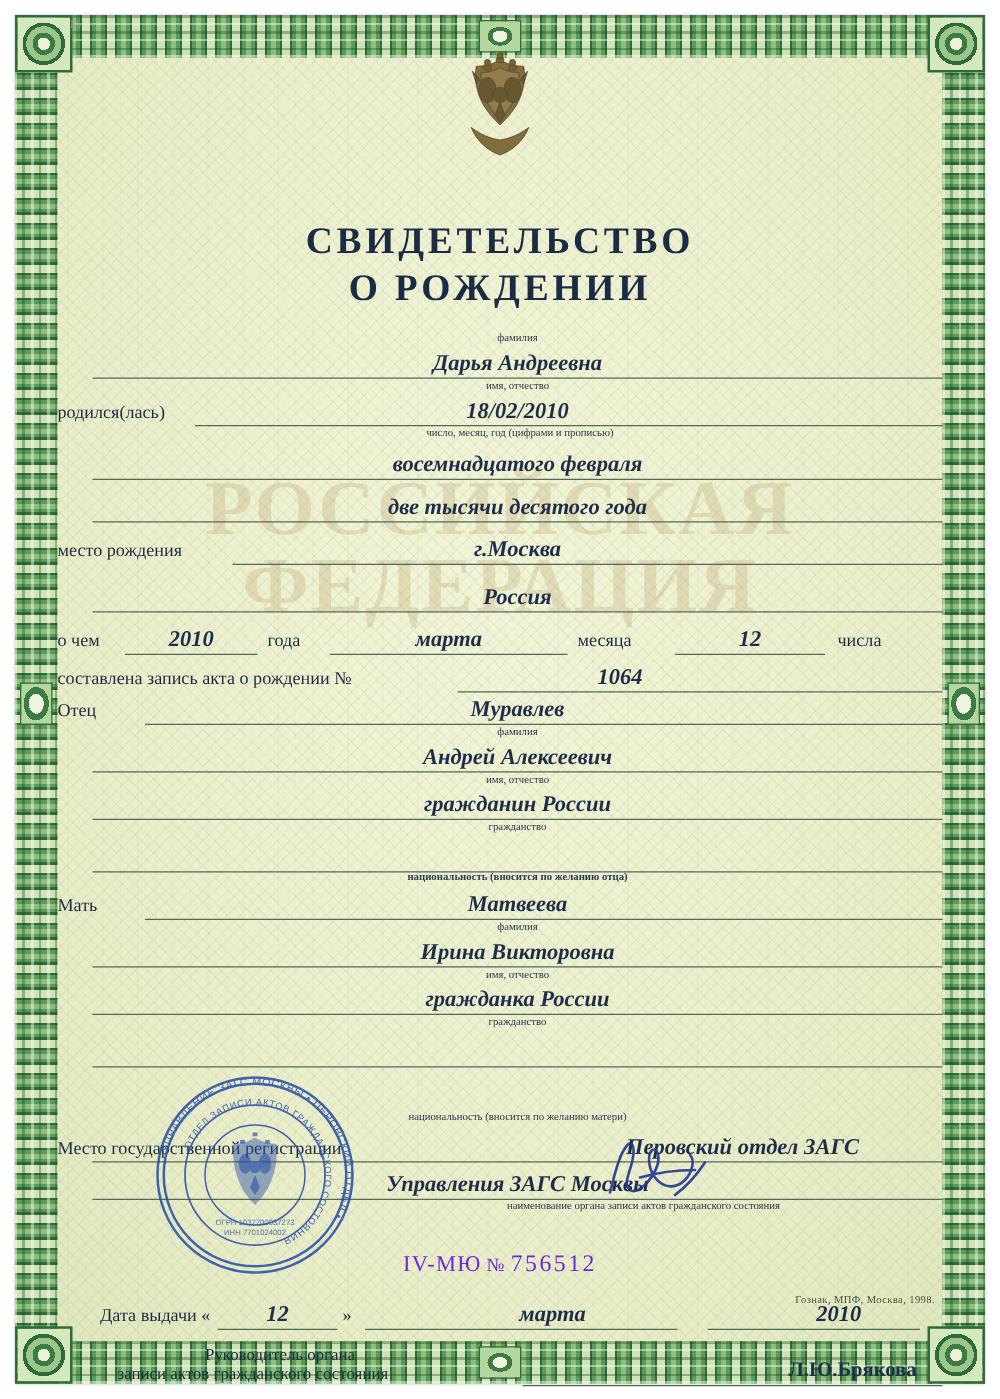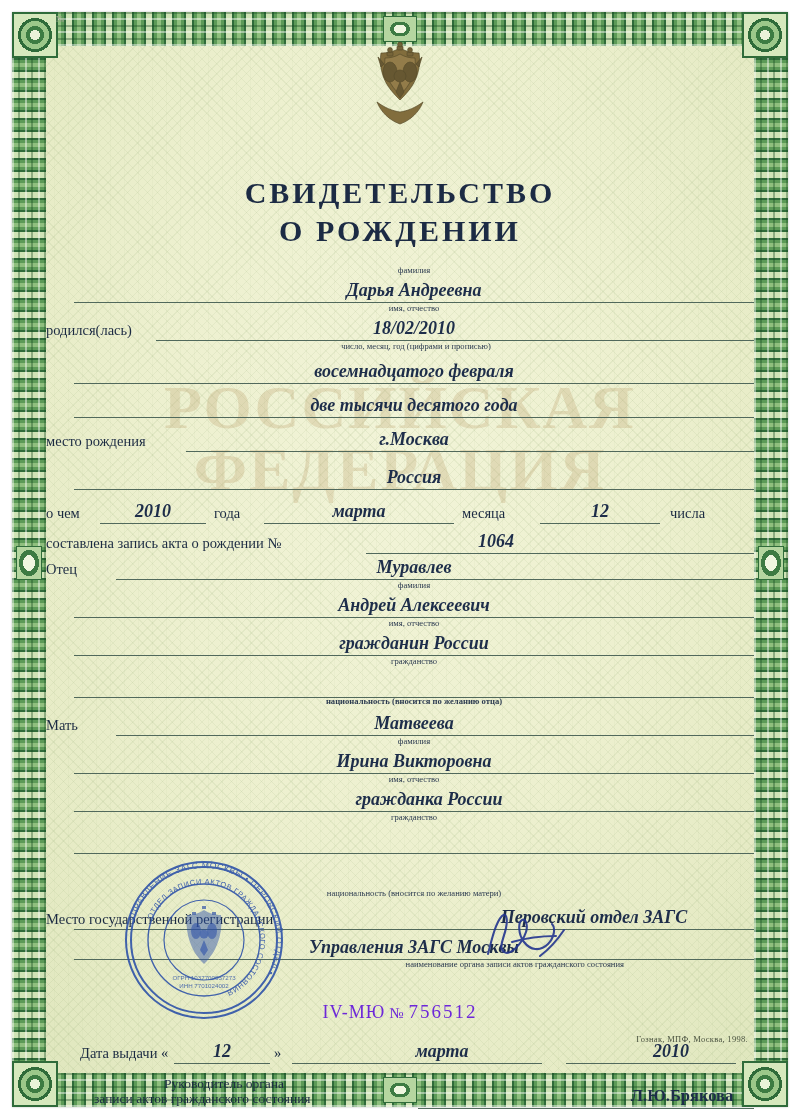--- a/index.html
+++ b/index.html
@@ -432,7 +432,7 @@
 
       <div class="row" style="height:26px;">
         <div class="line" style="left:28px; width:680px;"></div>
-        <div class="val" style="left:223px; width:320px;">гражданка России</div>
+        <div class="val" style="left:208px; width:320px;">гражданка России</div>
       </div>
       <div style="position:relative;height:14px;">
         <div class="hint" style="left:228px; width:280px; top:-3px;">гражданство</div>

